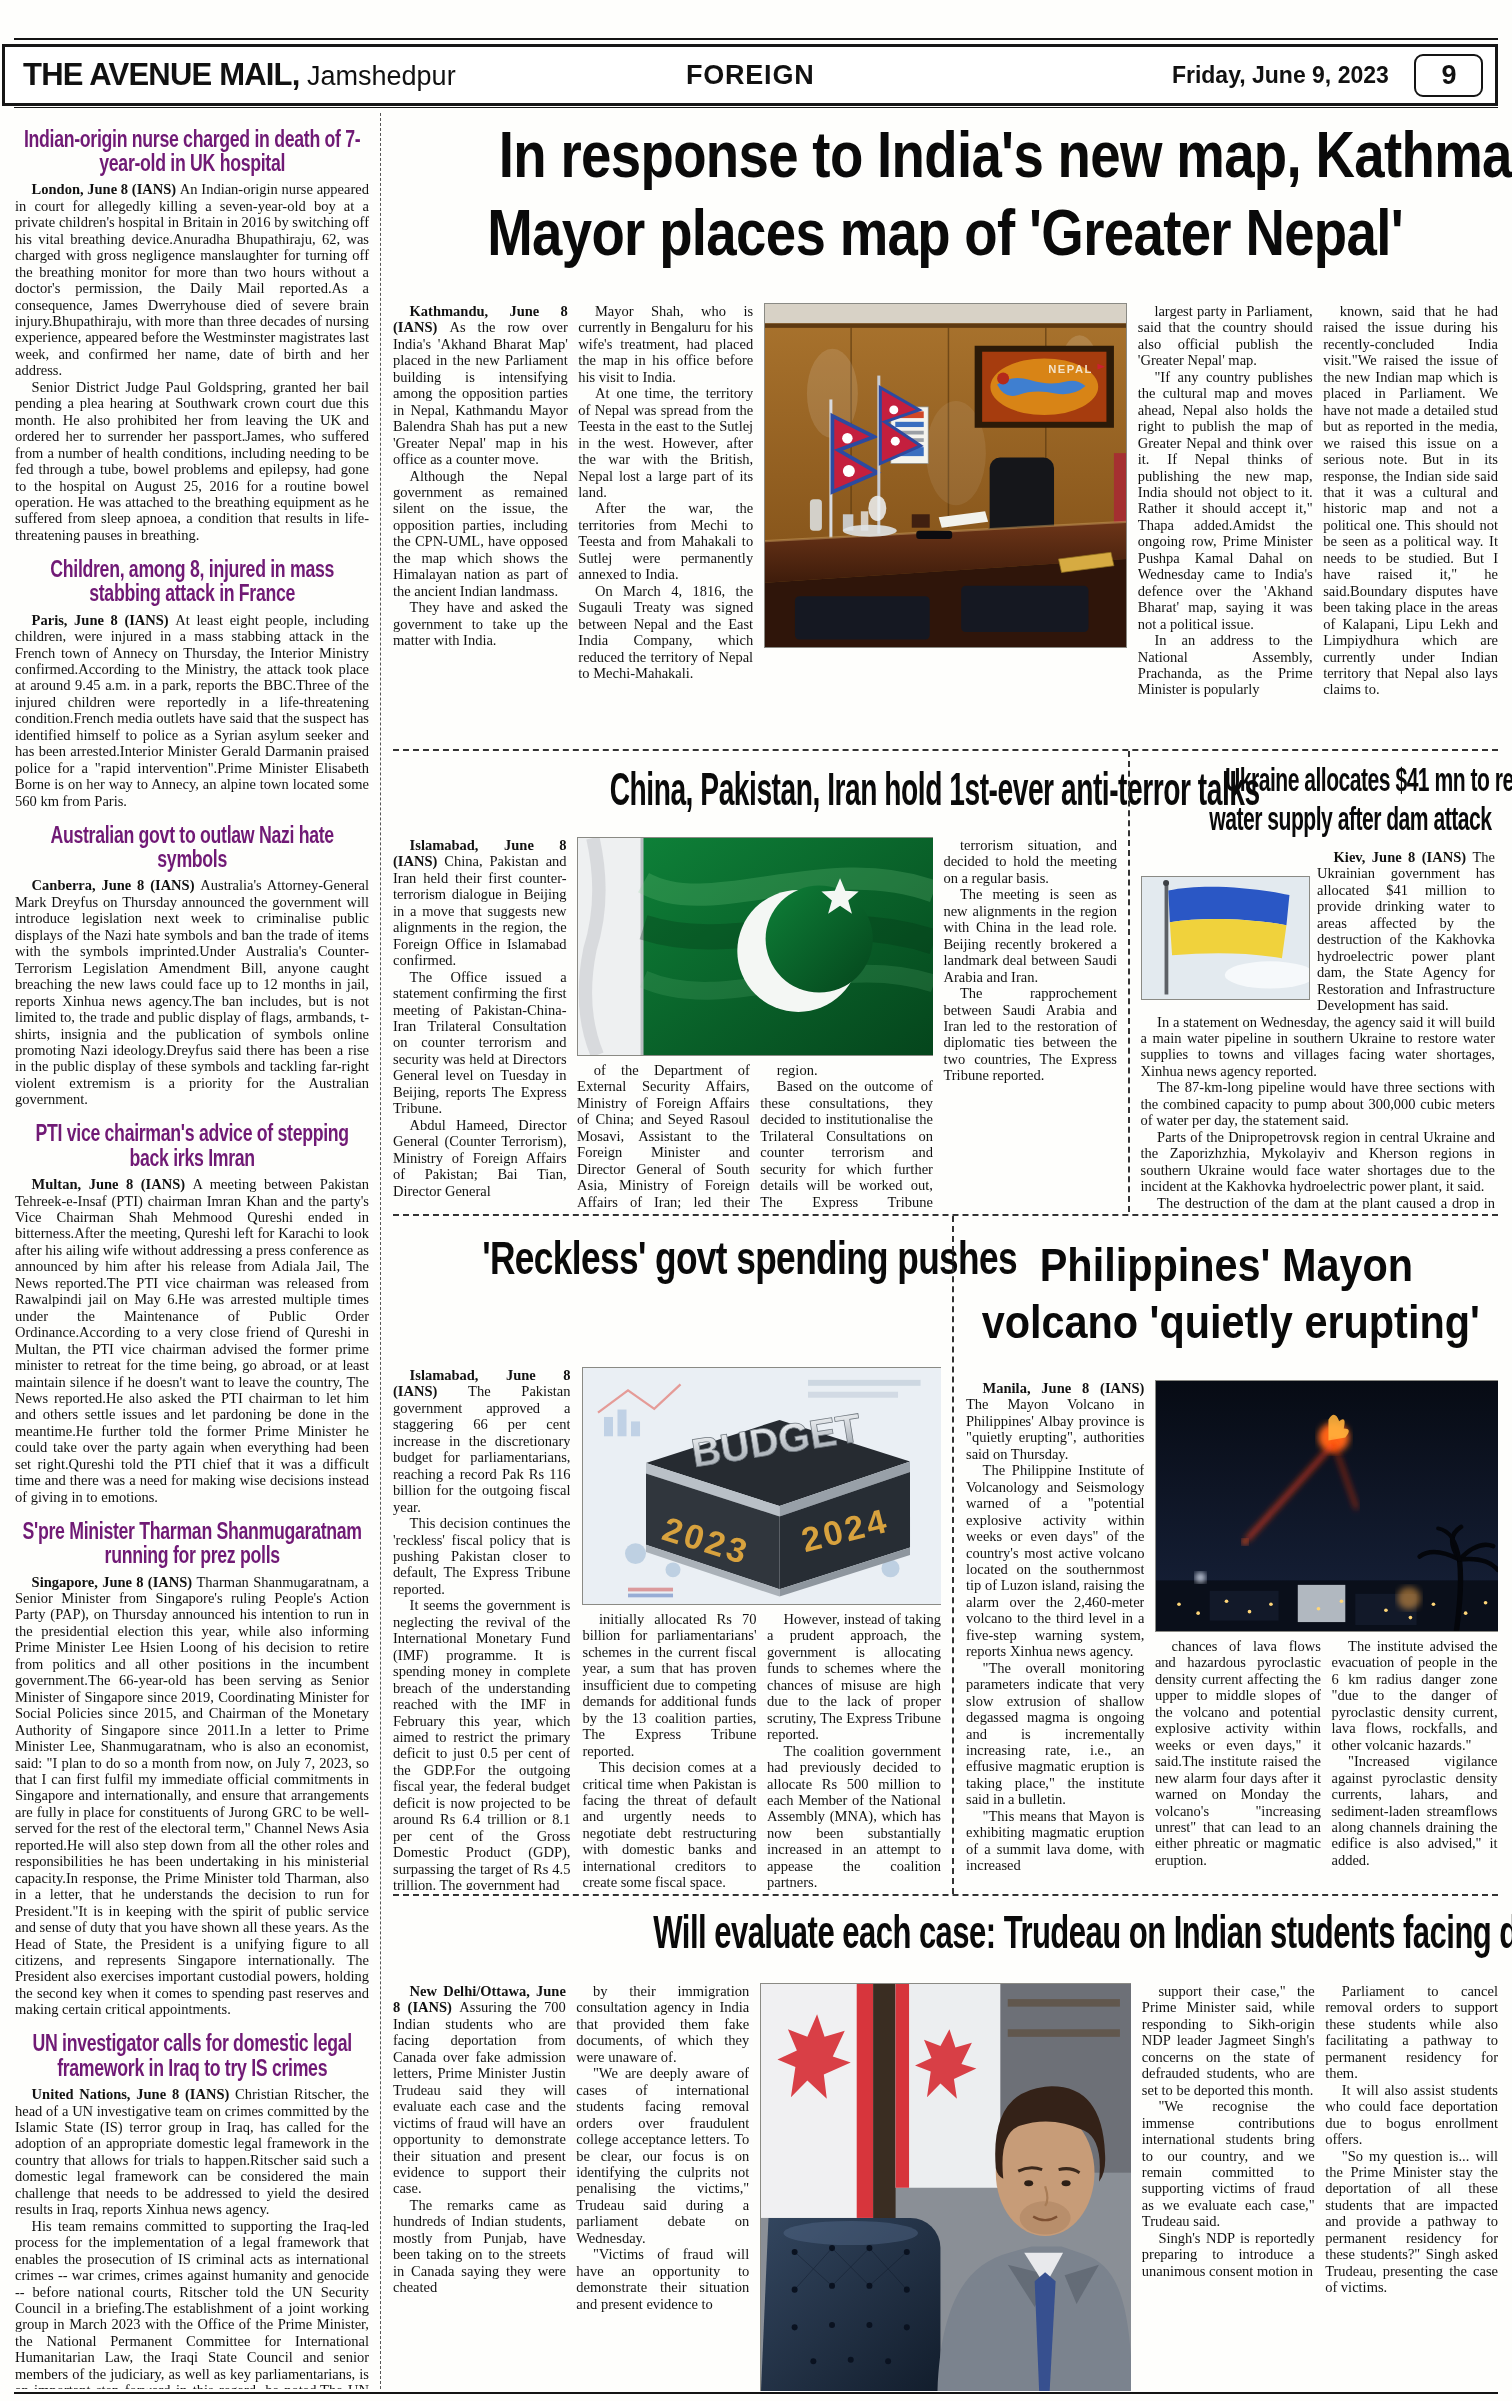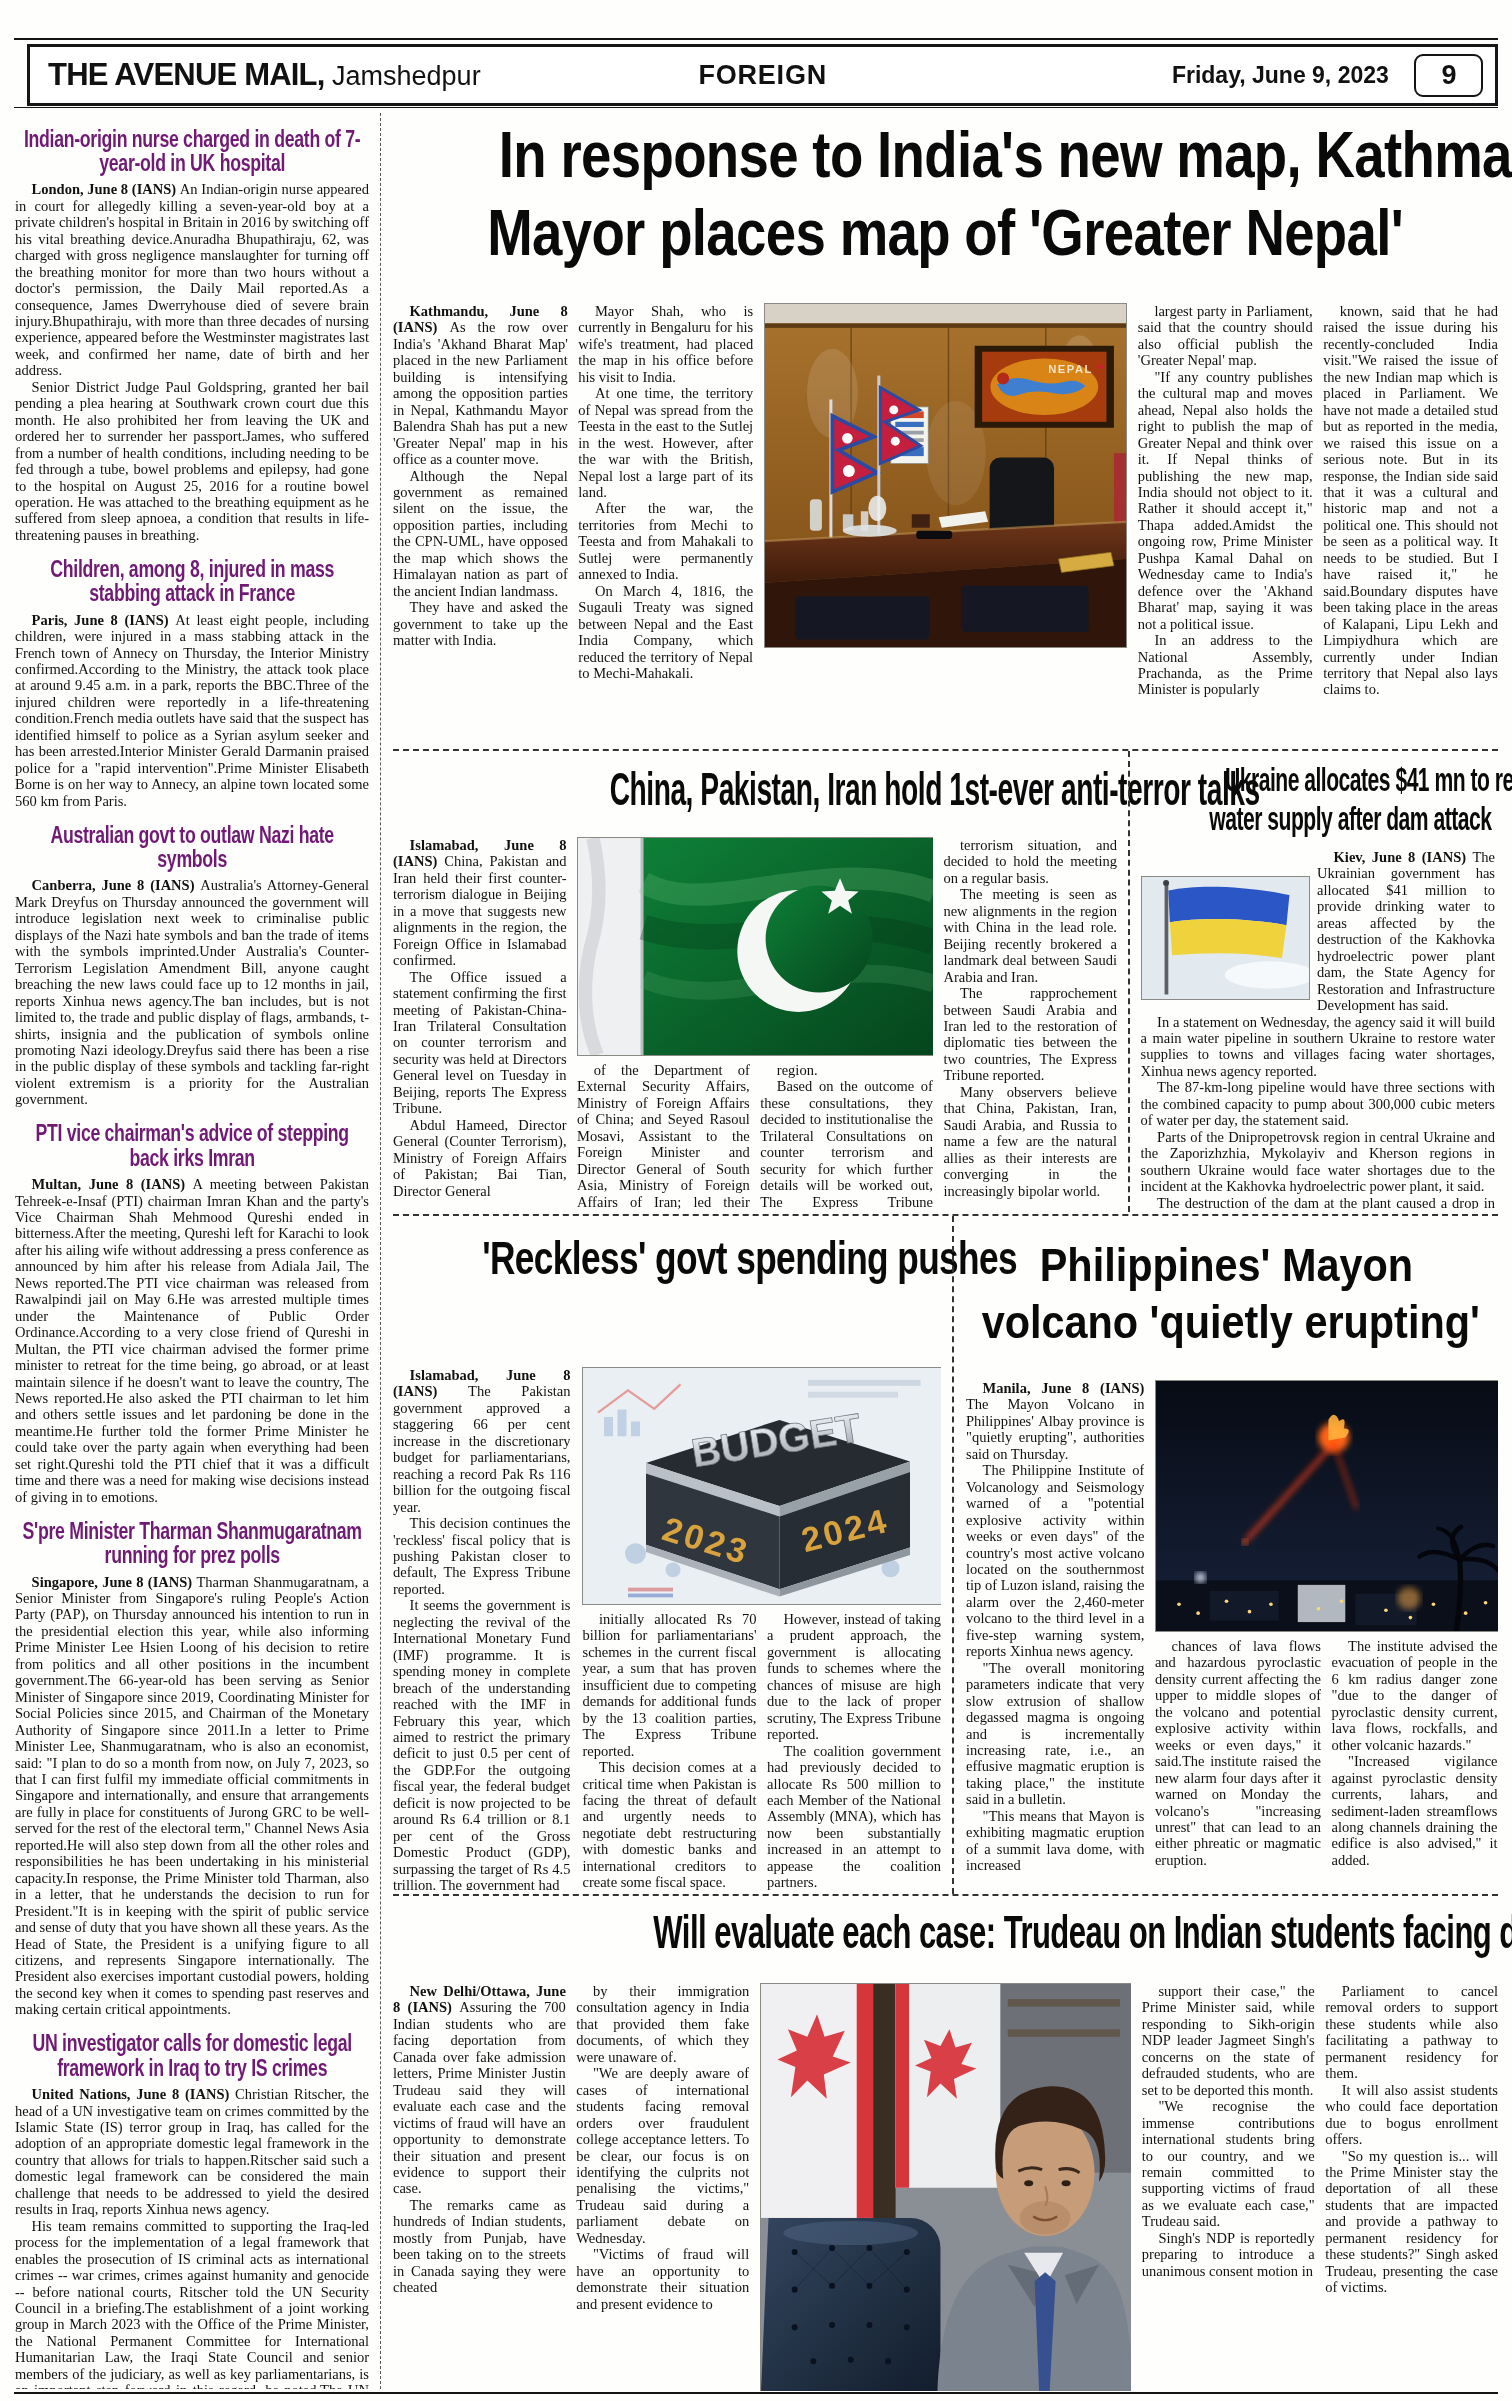--- a/index.html
+++ b/index.html
@@ -7,7 +7,7 @@
         font-family:"Liberation Serif",serif;color:#111;overflow:hidden;}
   
   .toprule{position:absolute;left:13.6px;right:13.6px;top:38px;border-top:2.3px solid #141414;}
-  .masthead{position:absolute;left:27px;right:13.6px;top:44px;height:56px;border:3px solid #161616;
+  .masthead{position:absolute;left:2px;right:13.6px;top:44px;height:56px;border:3px solid #161616;
             background:#fff;display:flex;align-items:center;font-family:"Liberation Sans",sans-serif;}
   .mh-left{padding-left:18px;font-size:31px;white-space:nowrap;}
   .mh-title{font-weight:bold;letter-spacing:-0.8px;}

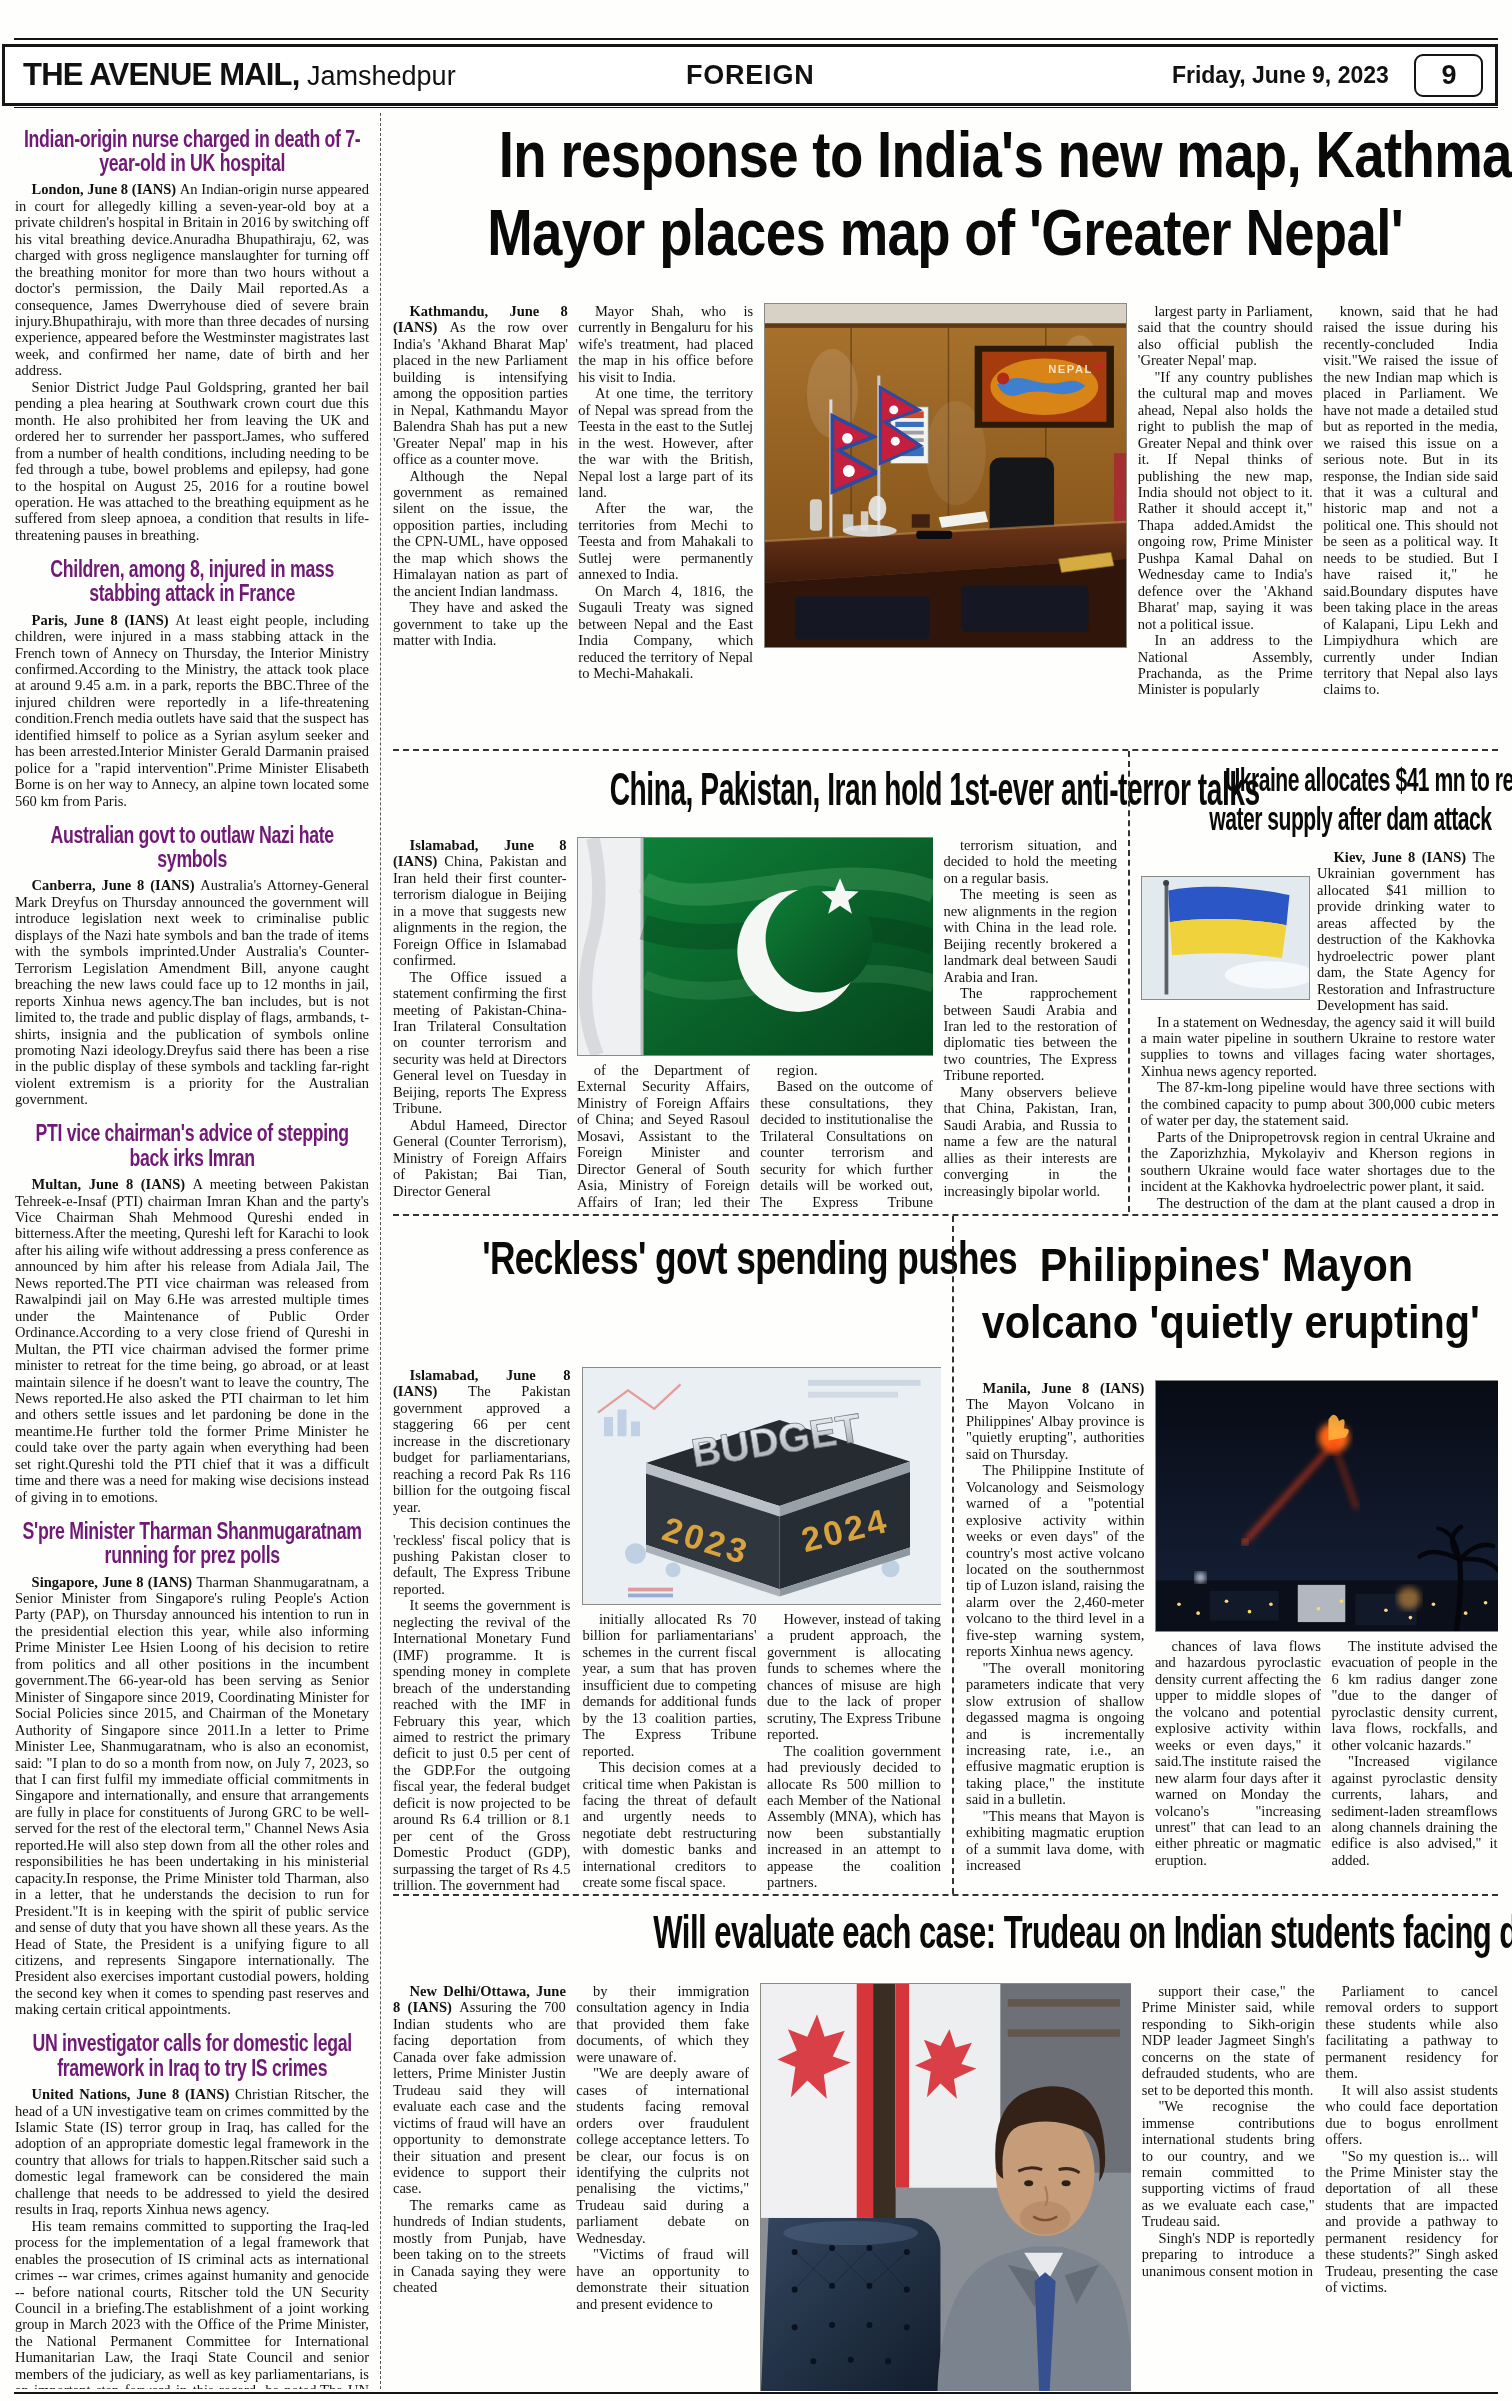--- a/index.html
+++ b/index.html
@@ -293,7 +293,6 @@
               <p class="para">terrorism situation, and decided to hold the meeting on a regular basis.</p>
               <p class="para">The meeting is seen as new alignments in the region with China in the lead role. Beijing recently brokered a landmark deal between Saudi Arabia and Iran.</p>
               <p class="para">The rapprochement between Saudi Arabia and Iran led to the restoration of diplomatic ties between the two countries, The Express Tribune reported.</p>
-              <p class="para">Many observers believe that China, Pakistan, Iran, Saudi Arabia, and Russia to name a few are the natural allies as their interests are converging in the increasingly bipolar world.</p>
             </div>
         </div>
       </div>

